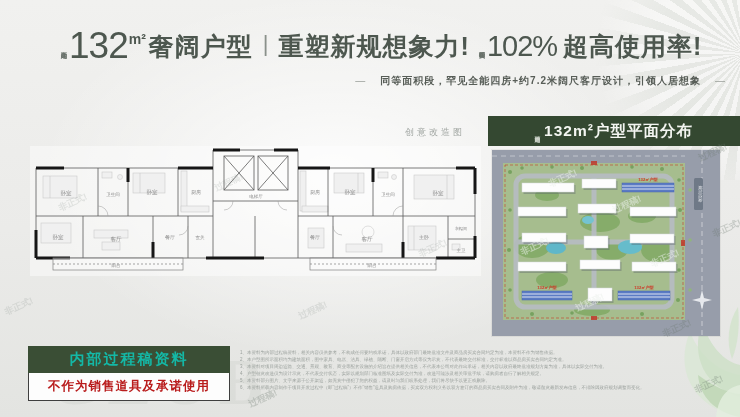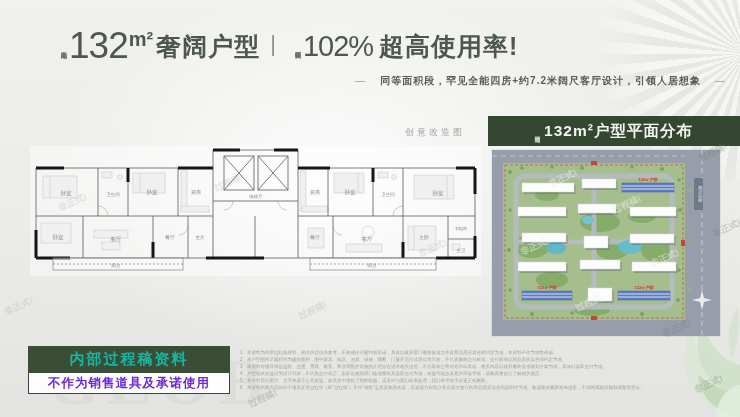--- a/index.html
+++ b/index.html
@@ -32,7 +32,7 @@
   }
   .bignum { font-size:37px; font-weight:500; letter-spacing:-1px; font-family:"Liberation Sans",sans-serif; }
   .midnum { font-size:29px; font-weight:500; letter-spacing:-1px; }
-  .sup-unit { font-size:20px; font-weight:bold; transform:translateY(-7px); display:inline-block; margin:0 3px 0 1px; }
+  .sup-unit { font-size:14px; font-weight:bold; transform:translateY(-7px); display:inline-block; margin:0 3px 0 1px; }
   .htxt { font-size:25px; font-weight:bold; letter-spacing:1px; }
   .hdiv { font-size:22px; font-weight:200; color:#8a918b; margin:0 10px; transform:translateY(-2px); }
   .subtitle { position:absolute; top:74px; left:0; right:0; text-align:right; font-size:10px; font-weight:bold; color:#575d57; letter-spacing:1px; }

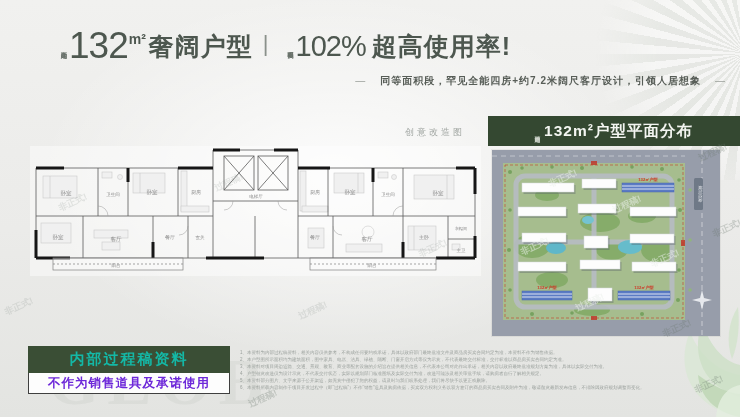--- a/index.html
+++ b/index.html
@@ -90,6 +90,7 @@
         <span class="sup-unit">m²</span>
         <span class="htxt">奢阔户型</span>
         <span class="hdiv">|</span>
+        <span class="htxt">重塑新规想象力!</span>
         <span style="width:8px"></span>
         <span class="vtext">实得面积</span>
         <span class="midnum">102%</span>

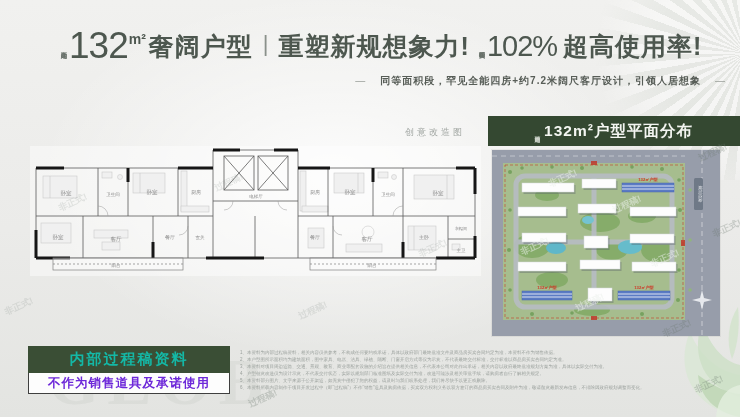--- a/index.html
+++ b/index.html
@@ -54,8 +54,8 @@
   .stamp { position:absolute; left:28px; top:346px; width:202px; }
   .stamp .bar1 { height:27px; background:#3a4e35; color:#14b8a6; font-size:15px; font-weight:bold;
     letter-spacing:2px; display:flex; align-items:center; justify-content:center; }
-  .stamp .bar2 { height:21px; background:rgba(255,255,255,.92); border:1px solid #3f3f3f; border-top:none;
-    color:#6d28d9; font-size:12.5px; font-weight:bold; letter-spacing:1px;
+  .stamp .bar2 { height:28px; background:rgba(255,255,255,.92); border:1px solid #3f3f3f; border-top:none;
+    color:#b91c1c; font-size:12.5px; font-weight:bold; letter-spacing:1px;
     display:flex; align-items:center; justify-content:center; }
   
   .disclaimer { position:absolute; left:240px; top:349px; width:486px; color:#9ba19d; }

